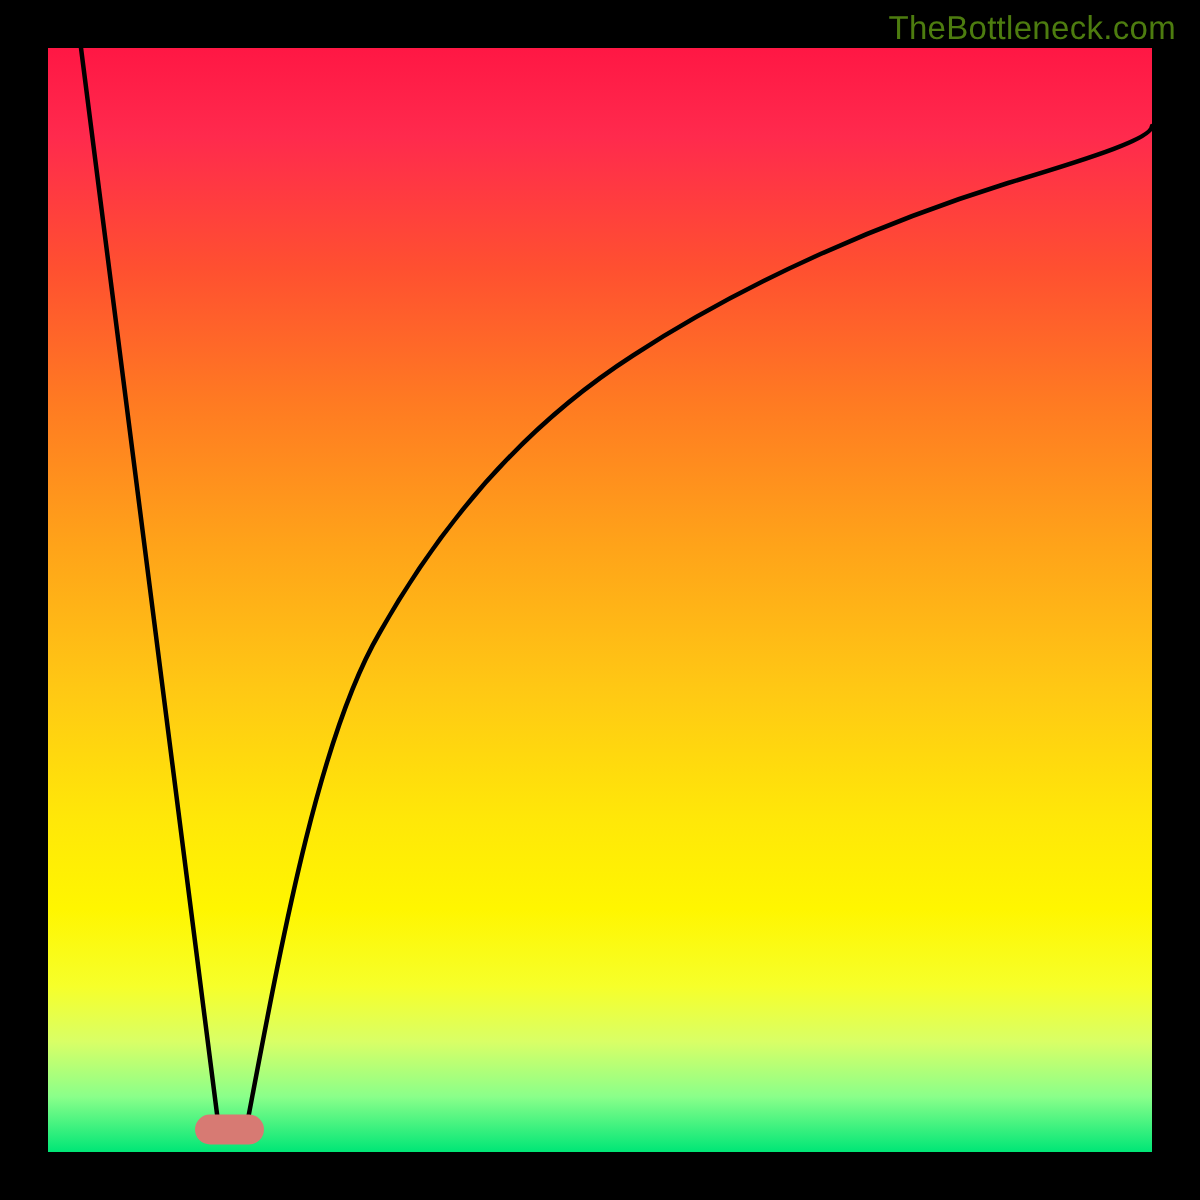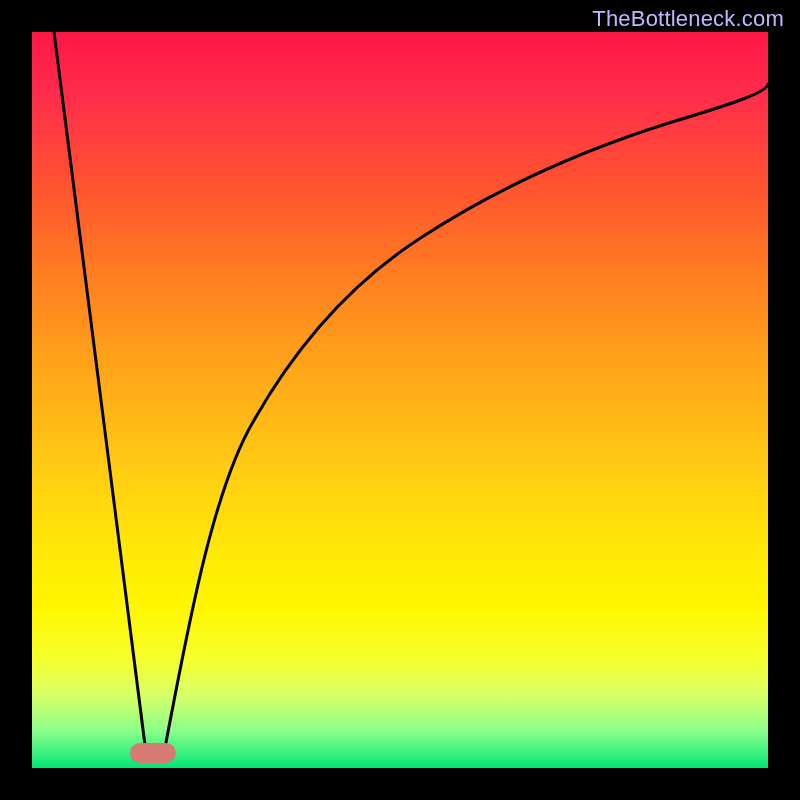--- a/index.html
+++ b/index.html
@@ -45,7 +45,7 @@
     position: absolute;
     top: 6px;
     right: 16px;
-    color: #c4b5fd;
+    color: #4d7c0f;
     font-size: 22px;
     font-weight: 400;
     letter-spacing: 0.2px;

